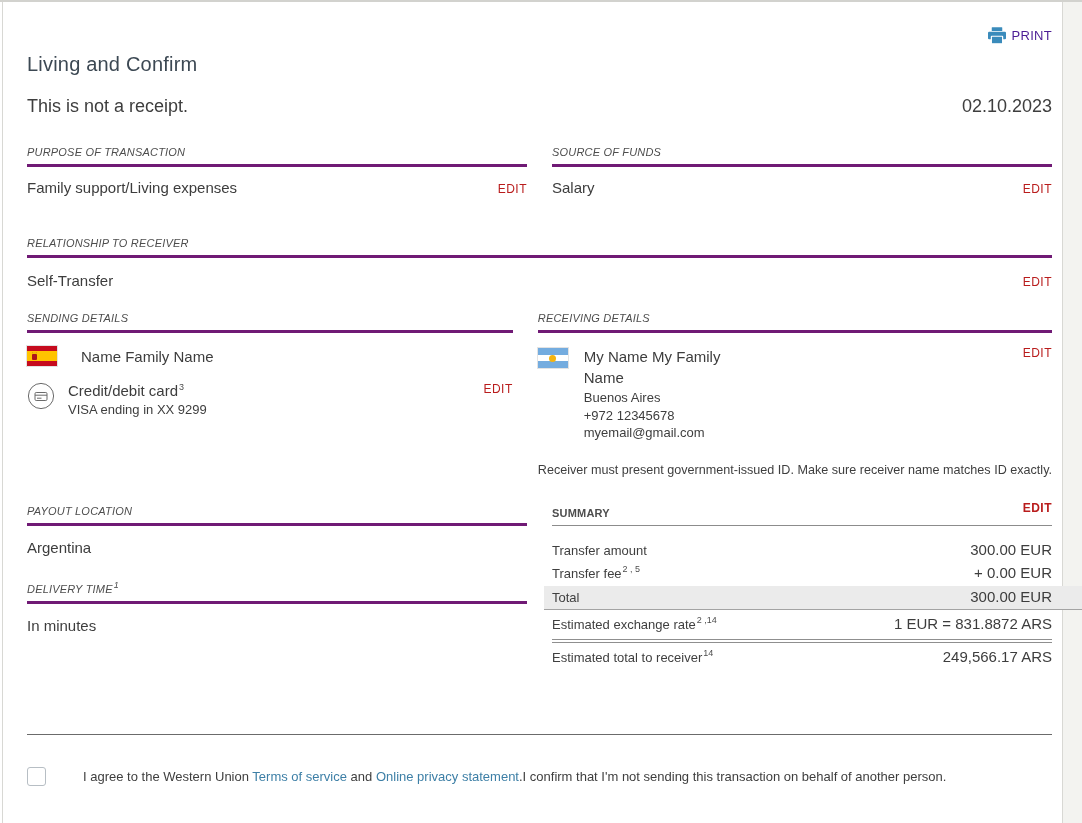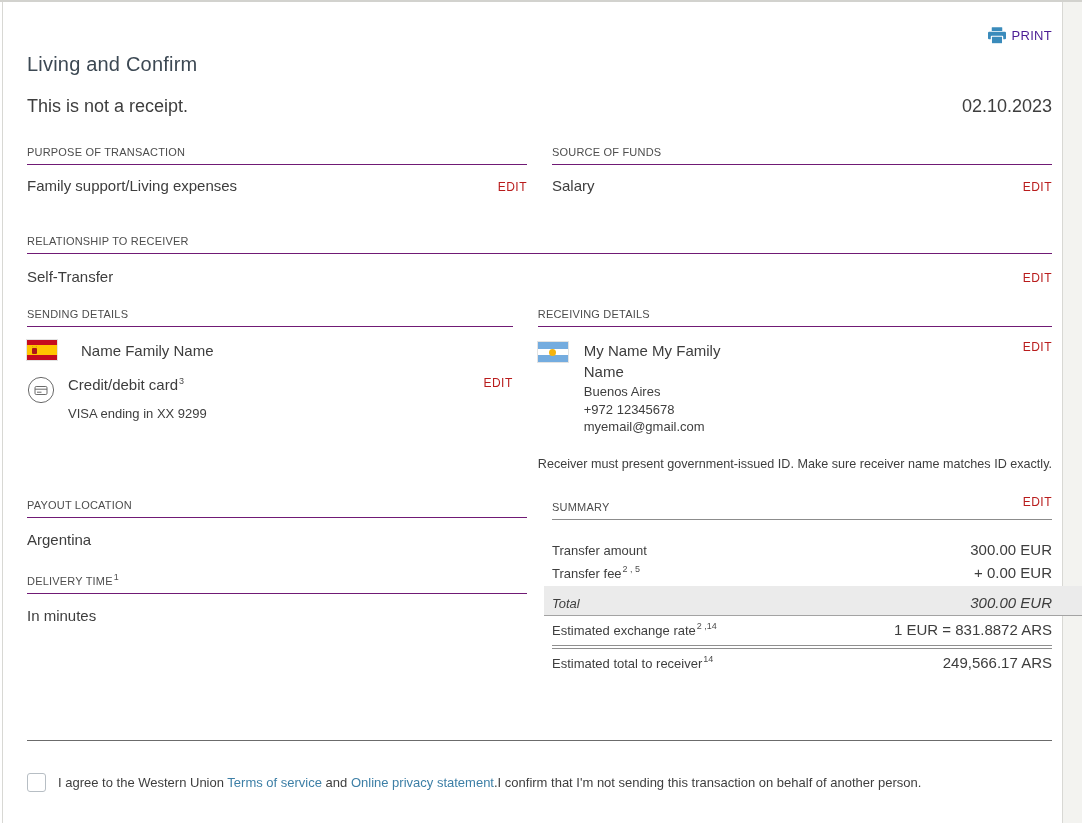--- a/index.html
+++ b/index.html
@@ -36,7 +36,7 @@
   
   .sec-label {
     font-size: 11px; color: #4d4d4d; letter-spacing: .2px;
-    padding-bottom: 6px; border-bottom: 1px solid #701a75;
+    padding-bottom: 6px; border-bottom: 3px solid #701a75; font-style: italic;
   }
   .sec-row { display: flex; justify-content: space-between; align-items: baseline; margin-top: 12px; }
   .val { font-size: 15px; color: #3d3d3d; }

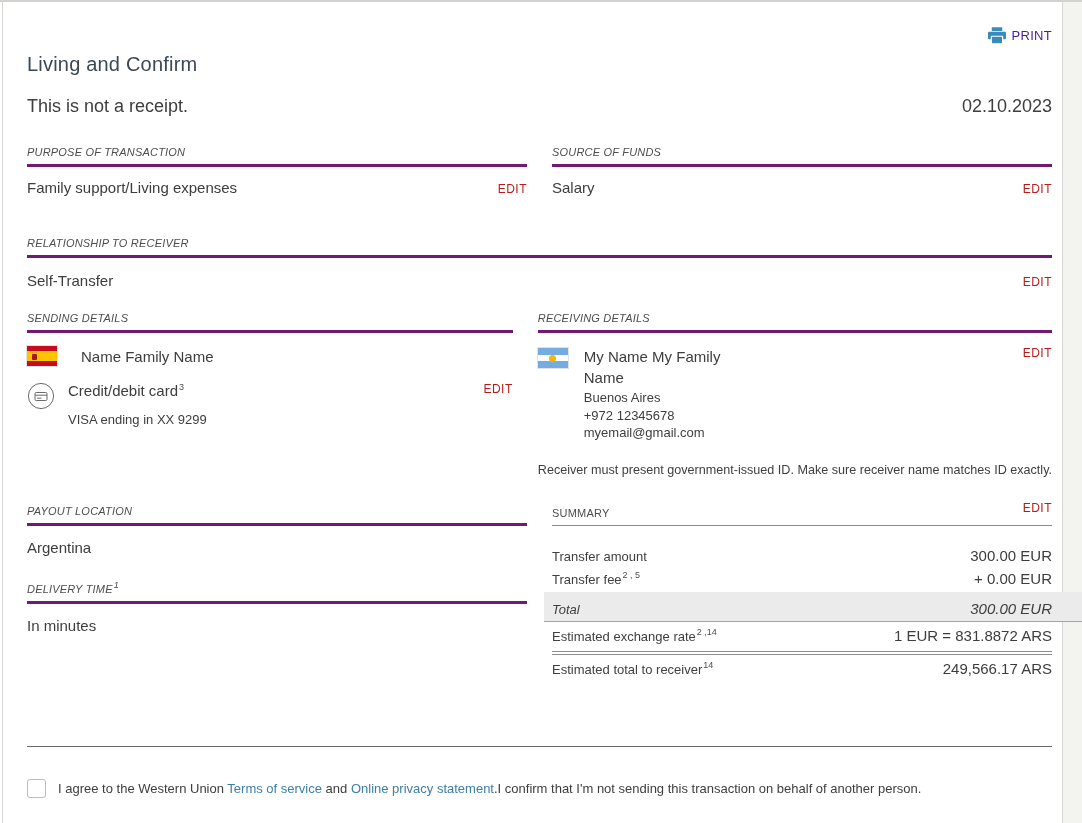--- a/index.html
+++ b/index.html
@@ -70,7 +70,7 @@
   .pay-row { display: flex; align-items: flex-start; gap: 13px; margin-top: 16px; }
   .circle-icon { flex: 0 0 auto; display: inline-flex; }
   .pay-method { font-size: 15px; color: #3d3d3d; }
-  .pay-detail, .sub { font-size: 13px; color: #3e3e3e; margin-top: 13px; line-height: 1.2; }
+  .pay-detail, .sub { font-size: 13px; color: #3e3e3e; margin-top: 3px; line-height: 1.2; }
   .pay-row .edit, .receiver-row .edit { margin-left: auto; }
   .receiver-row { display: flex; align-items: flex-start; gap: 16px; margin-top: 13px; }
   .receiver-row .flag { margin-top: 2px; }

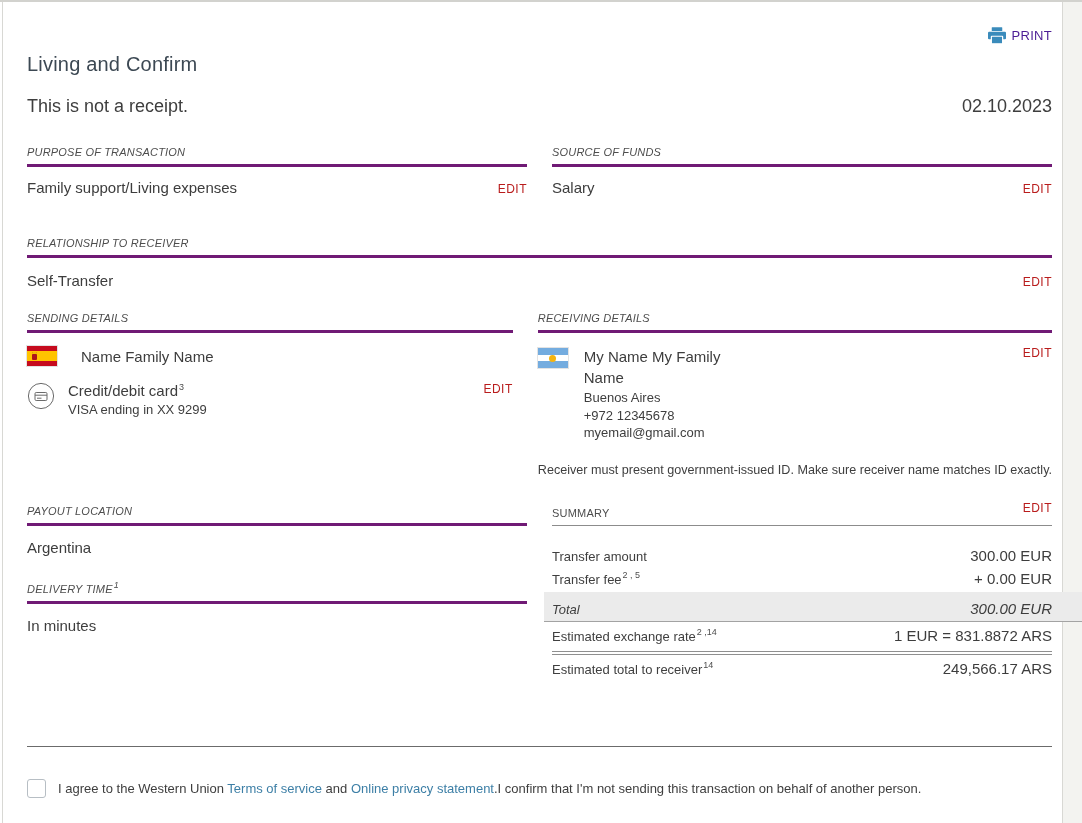--- a/index.html
+++ b/index.html
@@ -85,7 +85,7 @@
   .delivery-sec { margin-top: 27px; }
 
   .sum-head { display: flex; justify-content: space-between; align-items: flex-end;
-              padding-bottom: 6px; border-bottom: 1px solid #8c8c8c; }
+              padding-bottom: 6px; border-bottom: 1px solid #8c8c8c; font-weight: bold; }
   .sum-head .sec-label-text { font-size: 11px; color: #4d4d4d; letter-spacing: .2px; }
   .sum-head .edit { transform: translateY(-4px); }
   .sum-rows { margin-top: 18px; }

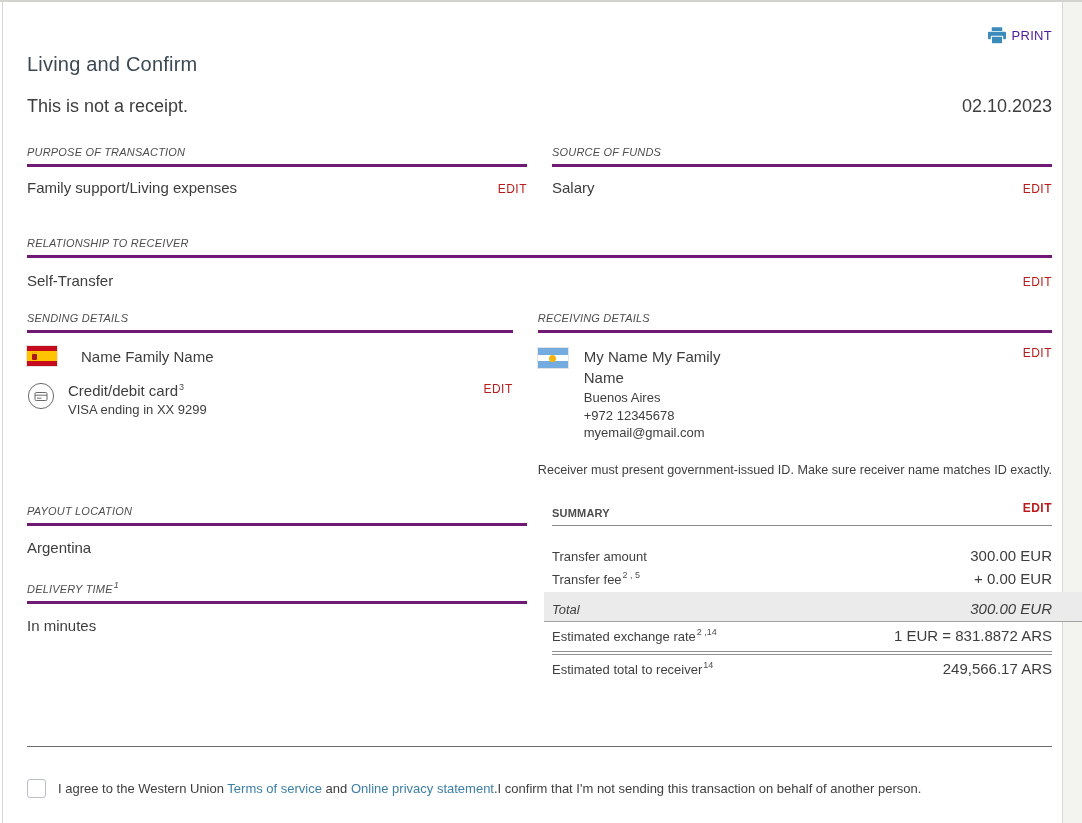--- a/index.html
+++ b/index.html
@@ -88,7 +88,7 @@
               padding-bottom: 6px; border-bottom: 1px solid #8c8c8c; font-weight: bold; }
   .sum-head .sec-label-text { font-size: 11px; color: #4d4d4d; letter-spacing: .2px; }
   .sum-head .edit { transform: translateY(-4px); }
-  .sum-rows { margin-top: 18px; }
+  .sum-rows { margin-top: 12px; }
   .sum-row { display: flex; justify-content: space-between; align-items: baseline; padding: 3px 0; }
   .sum-row .lbl { font-size: 13px; color: #3f3f3f; }
   .sum-row .v { font-size: 15px; color: #3d3d3d; }

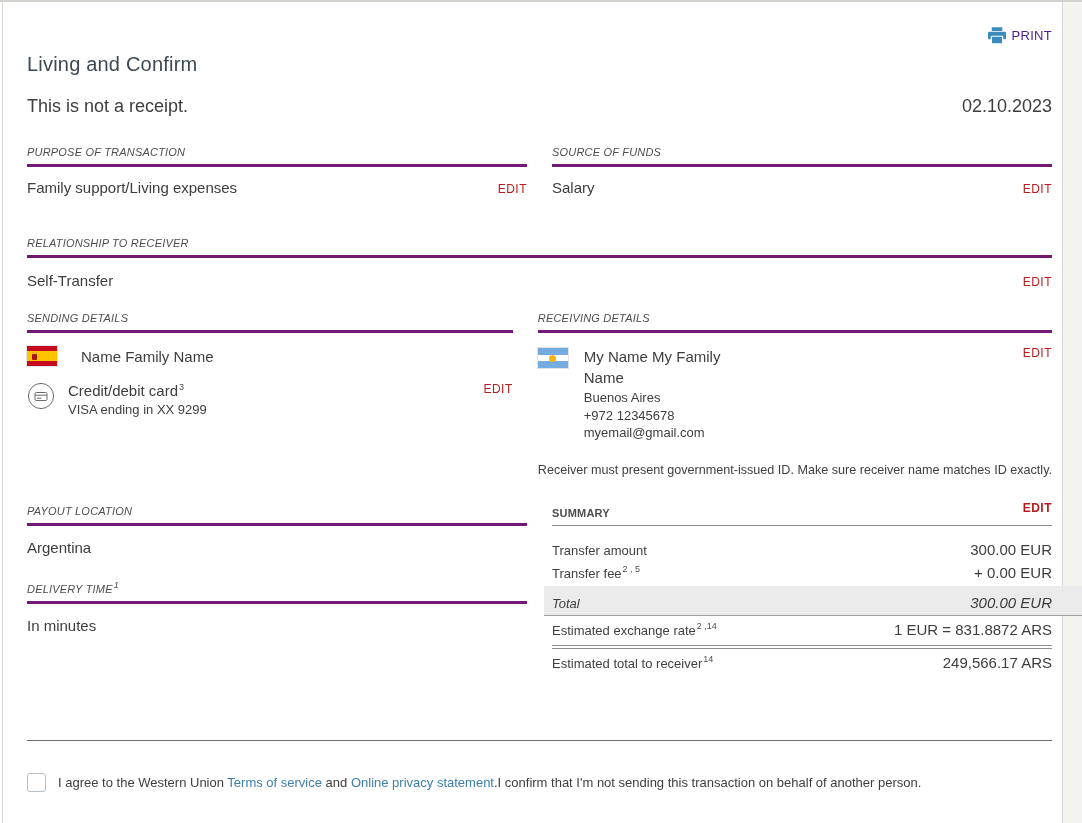--- a/index.html
+++ b/index.html
@@ -95,9 +95,8 @@
   .sum-row.total {
     position: relative; z-index: 1;
     background: #ebebeb;
-    margin: 2px -30px 0 -8px; padding: 8px 30px 4px 8px;
+    margin: 2px -30px 0 -8px; padding: 2px 30px 4px 8px;
     border-bottom: 1px solid #a3a3a3;
-    font-style: italic;
   }
   .sum-row.exchange { padding: 5px 0 7px; border-bottom: 4px double #8f8f8f; }
   .sum-row.final { padding-top: 5px; }

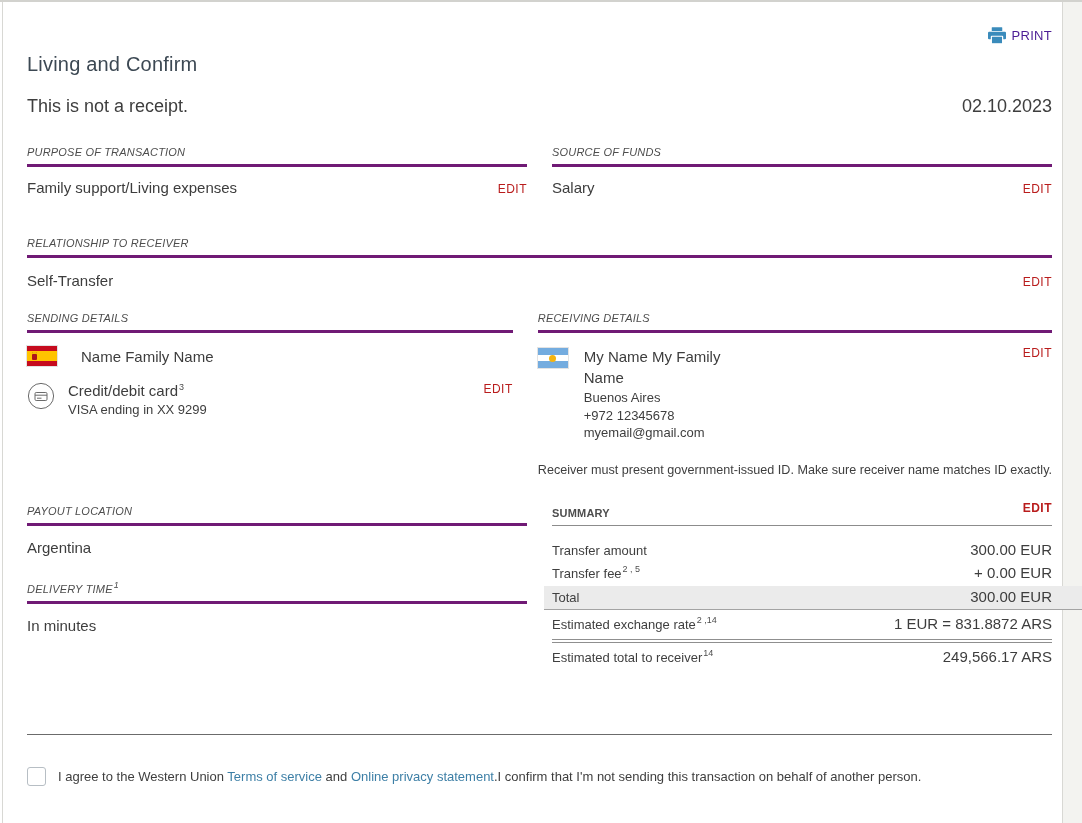--- a/index.html
+++ b/index.html
@@ -103,7 +103,7 @@
 
   .divider { margin-top: 66px; border: none; border-top: 1px solid #6b6b6b; }
 
-  .agreement { display: flex; align-items: center; gap: 12px; margin-top: 32px; }
+  .agreement { display: flex; align-items: center; gap: 37px; margin-top: 32px; }
   .checkbox {
     width: 19px; height: 19px; flex: 0 0 auto;
     border: 1px solid #b7bec4; border-radius: 3px; background: #fff; cursor: pointer;

